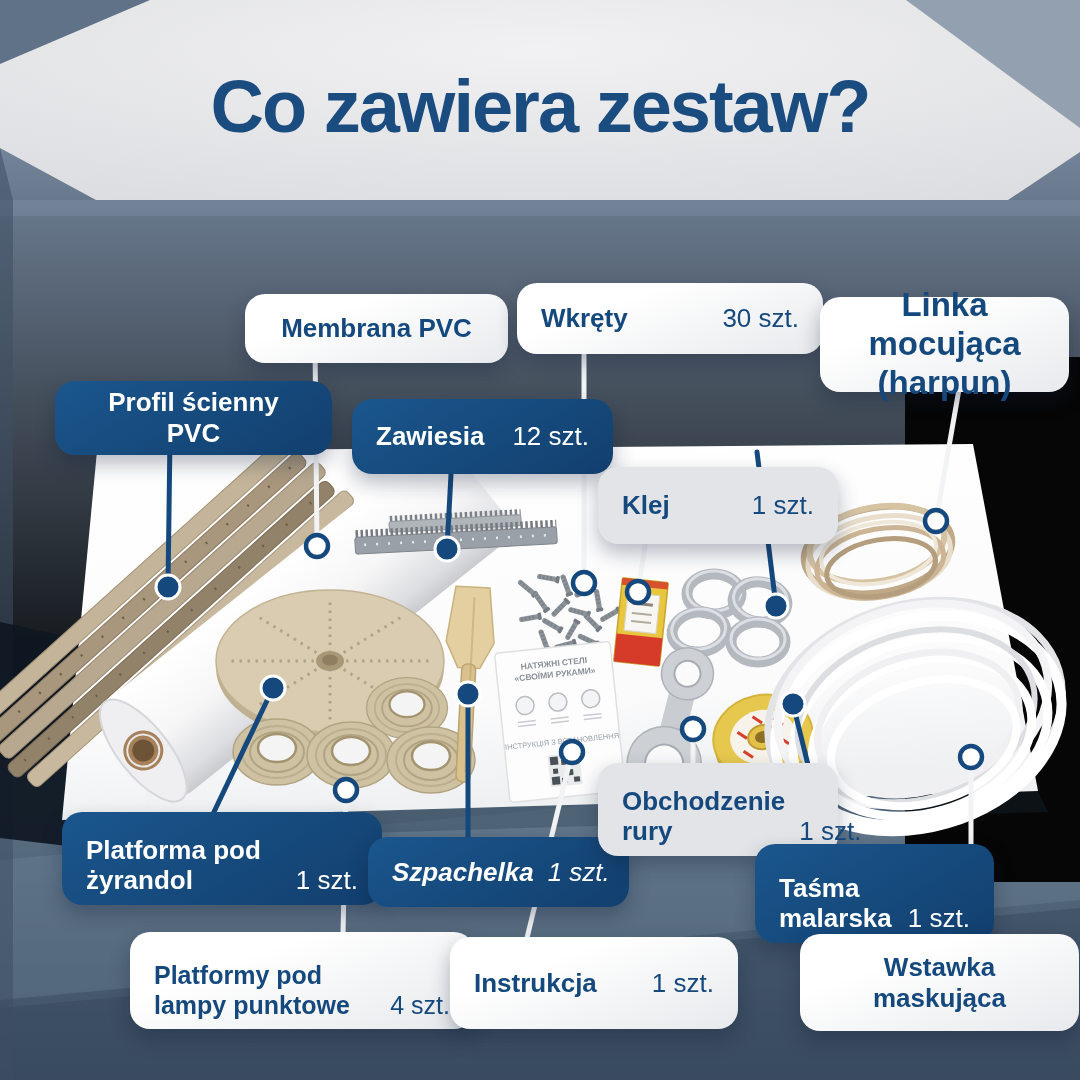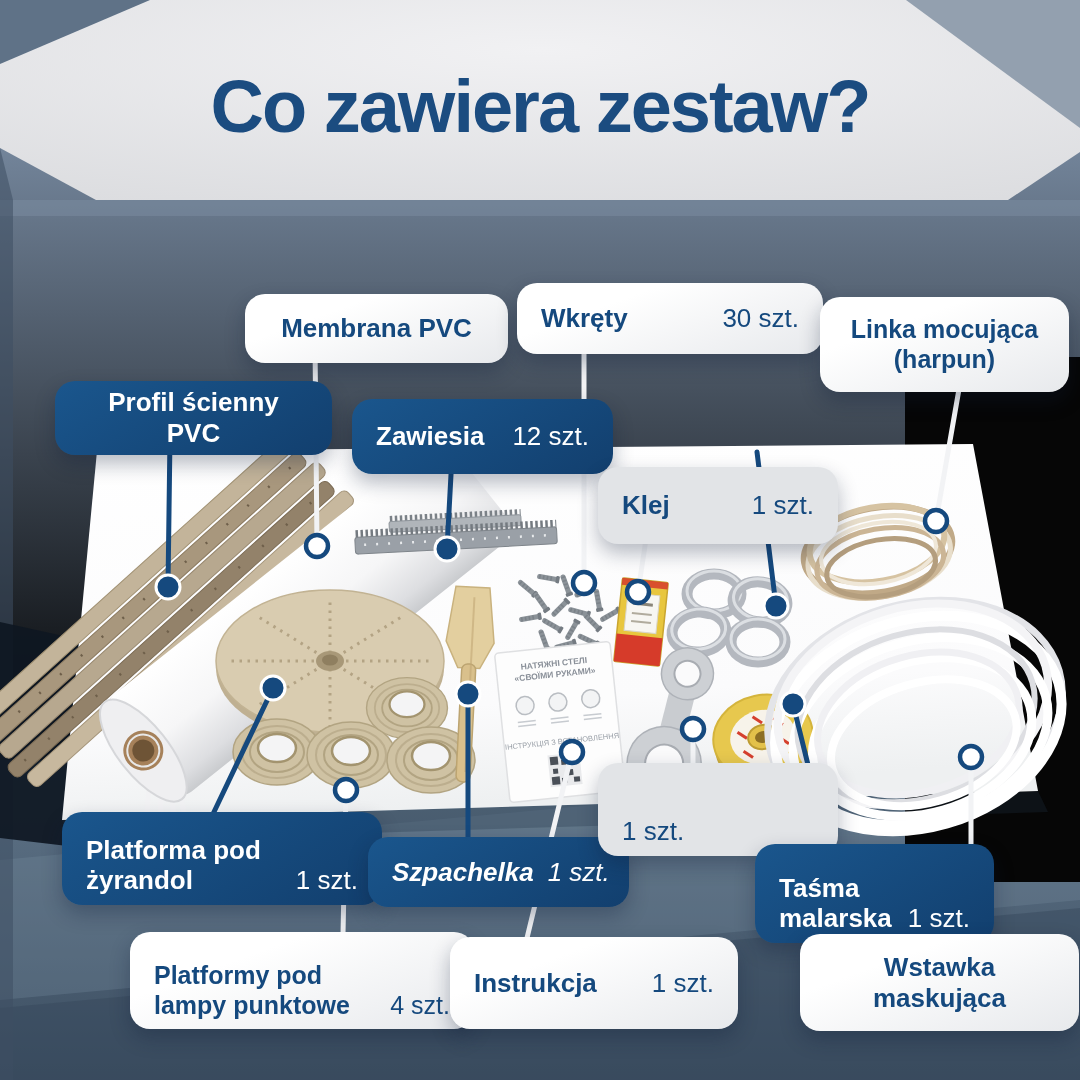--- a/index.html
+++ b/index.html
@@ -27,7 +27,7 @@
 
   #membrana   {left:245px;top:294px;width:215px;height:53px;}
   #wkrety     {left:517px;top:283px;width:258px;height:55px;}
-  #linka      {left:820px;top:297px;width:201px;height:79px;font-size:25px;}
+  #linka      {left:820px;top:297px;width:201px;height:79px;font-size:33px;}
   #profil     {left:55px; top:381px;width:229px;height:58px;}
   #zawiesia   {left:352px;top:399px;width:213px;height:59px;}
   #pierscienie{left:622px;top:382px;width:297px;height:73px;}

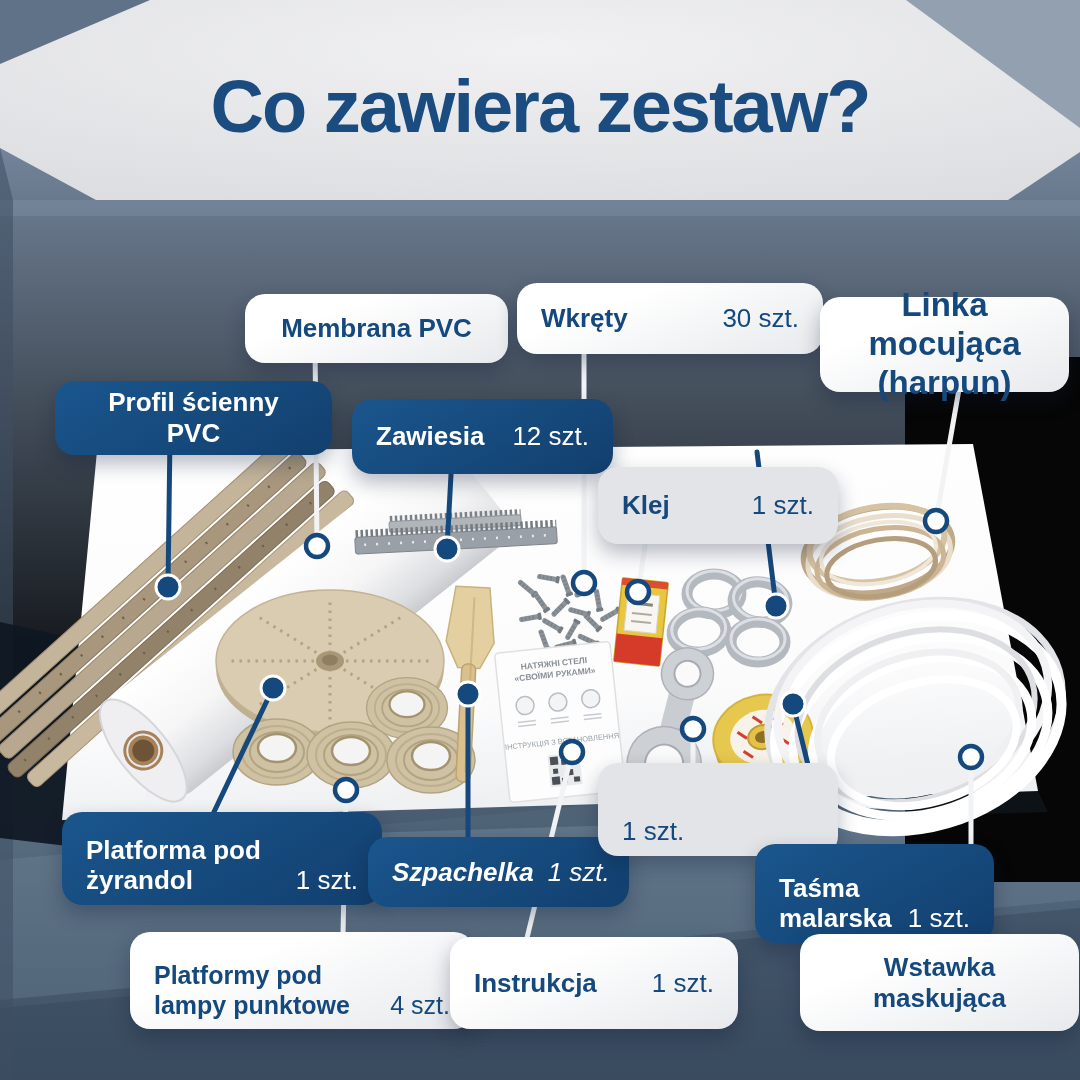--- a/index.html
+++ b/index.html
@@ -360,6 +360,8 @@
   <span class="qty">1 szt.</span>
 </div>
 <div id="obchodzenie" class="lbl gray two">
+  <span class="txt">Obchodzenie
+rury</span>
   <span class="qty">1 szt.</span>
 </div>
 <div id="tasma" class="lbl navy two">

